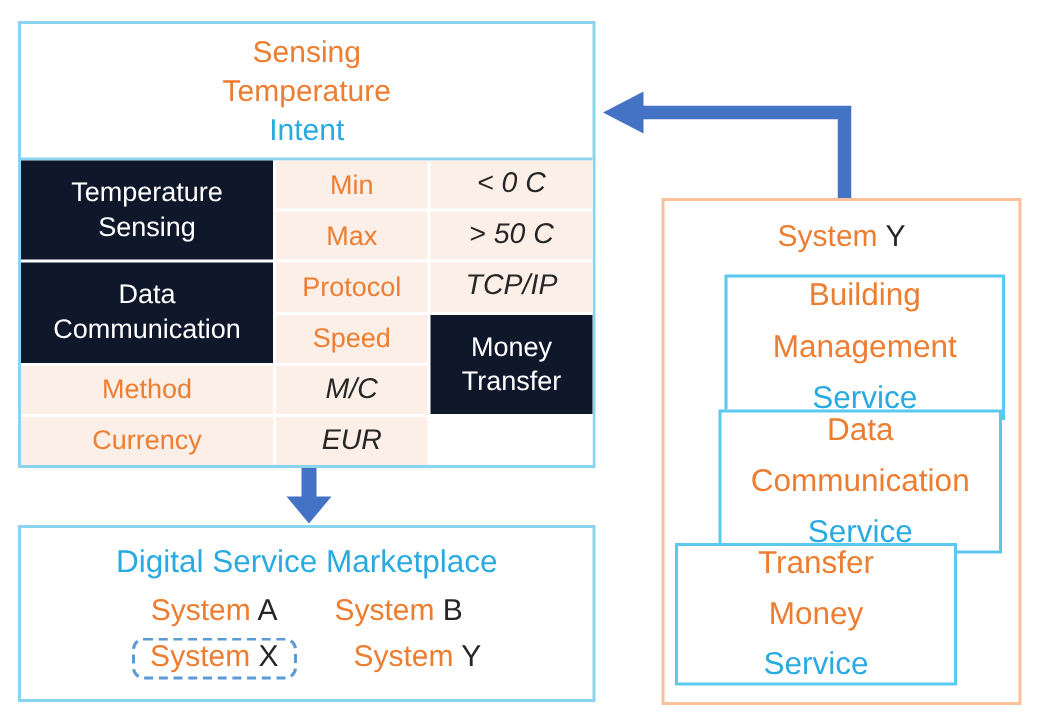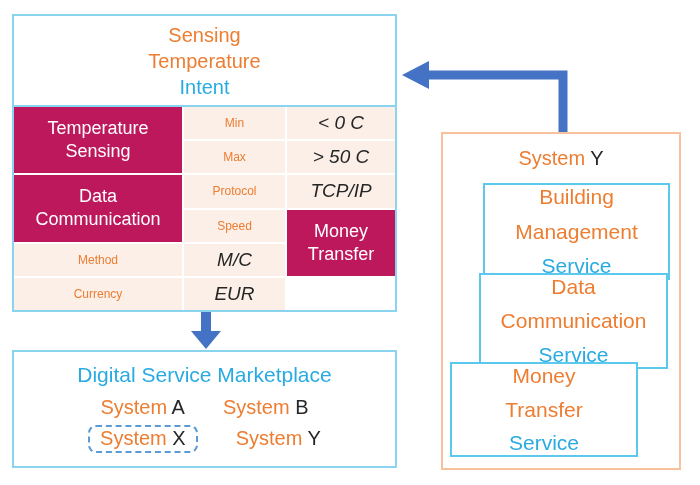--- a/index.html
+++ b/index.html
@@ -16,7 +16,7 @@
   .intent-table{border-top:2px solid #8BD4EF;flex:1;
     display:grid;grid-template-columns:168px 101px 108px;grid-template-rows:repeat(6,1fr);
     gap:2px;background:#ffffff;}
-  .cell-group{grid-row:span 2;background:#be185d;color:#ffffff;
+  .cell-group{grid-row:span 2;background:#0f172a;color:#ffffff;
     display:flex;align-items:center;justify-content:center;text-align:center;
     font-size:18px;line-height:23px;padding:0 8px;}
   .cell-prop{background:#FBEFE7;color:#ED7D31;display:flex;align-items:center;

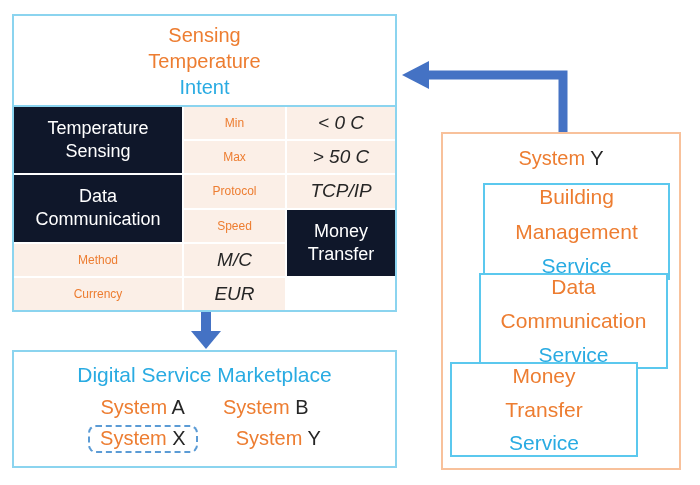--- a/index.html
+++ b/index.html
@@ -20,7 +20,7 @@
     display:flex;align-items:center;justify-content:center;text-align:center;
     font-size:18px;line-height:23px;padding:0 8px;}
   .cell-prop{background:#FBEFE7;color:#ED7D31;display:flex;align-items:center;
-    justify-content:center;font-size:12px;}
+    justify-content:center;font-size:18px;}
   .cell-val{background:#FBEFE7;color:#262626;display:flex;align-items:center;
     justify-content:center;font-size:19px;font-style:italic;}
 

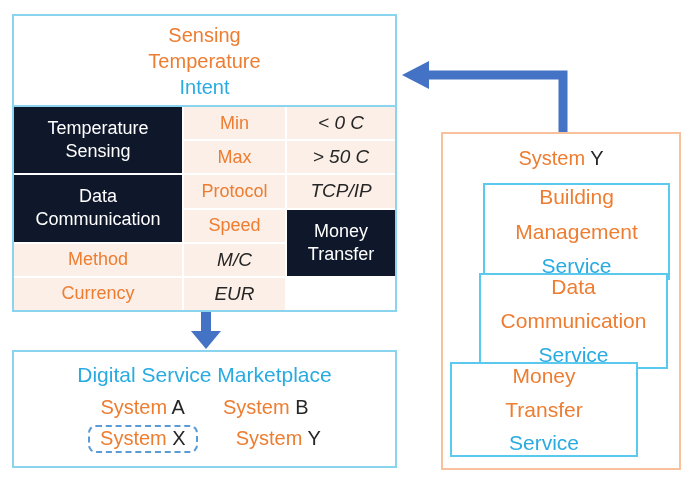--- a/index.html
+++ b/index.html
@@ -114,8 +114,8 @@
       <span class="c-blue">Service</span>
     </div>
     <div class="card card-money">
+      <span class="c-orange">Transfer</span>
       <span class="c-orange">Money</span>
-      <span class="c-orange">Transfer</span>
       <span class="c-blue">Service</span>
     </div>
   </div>

